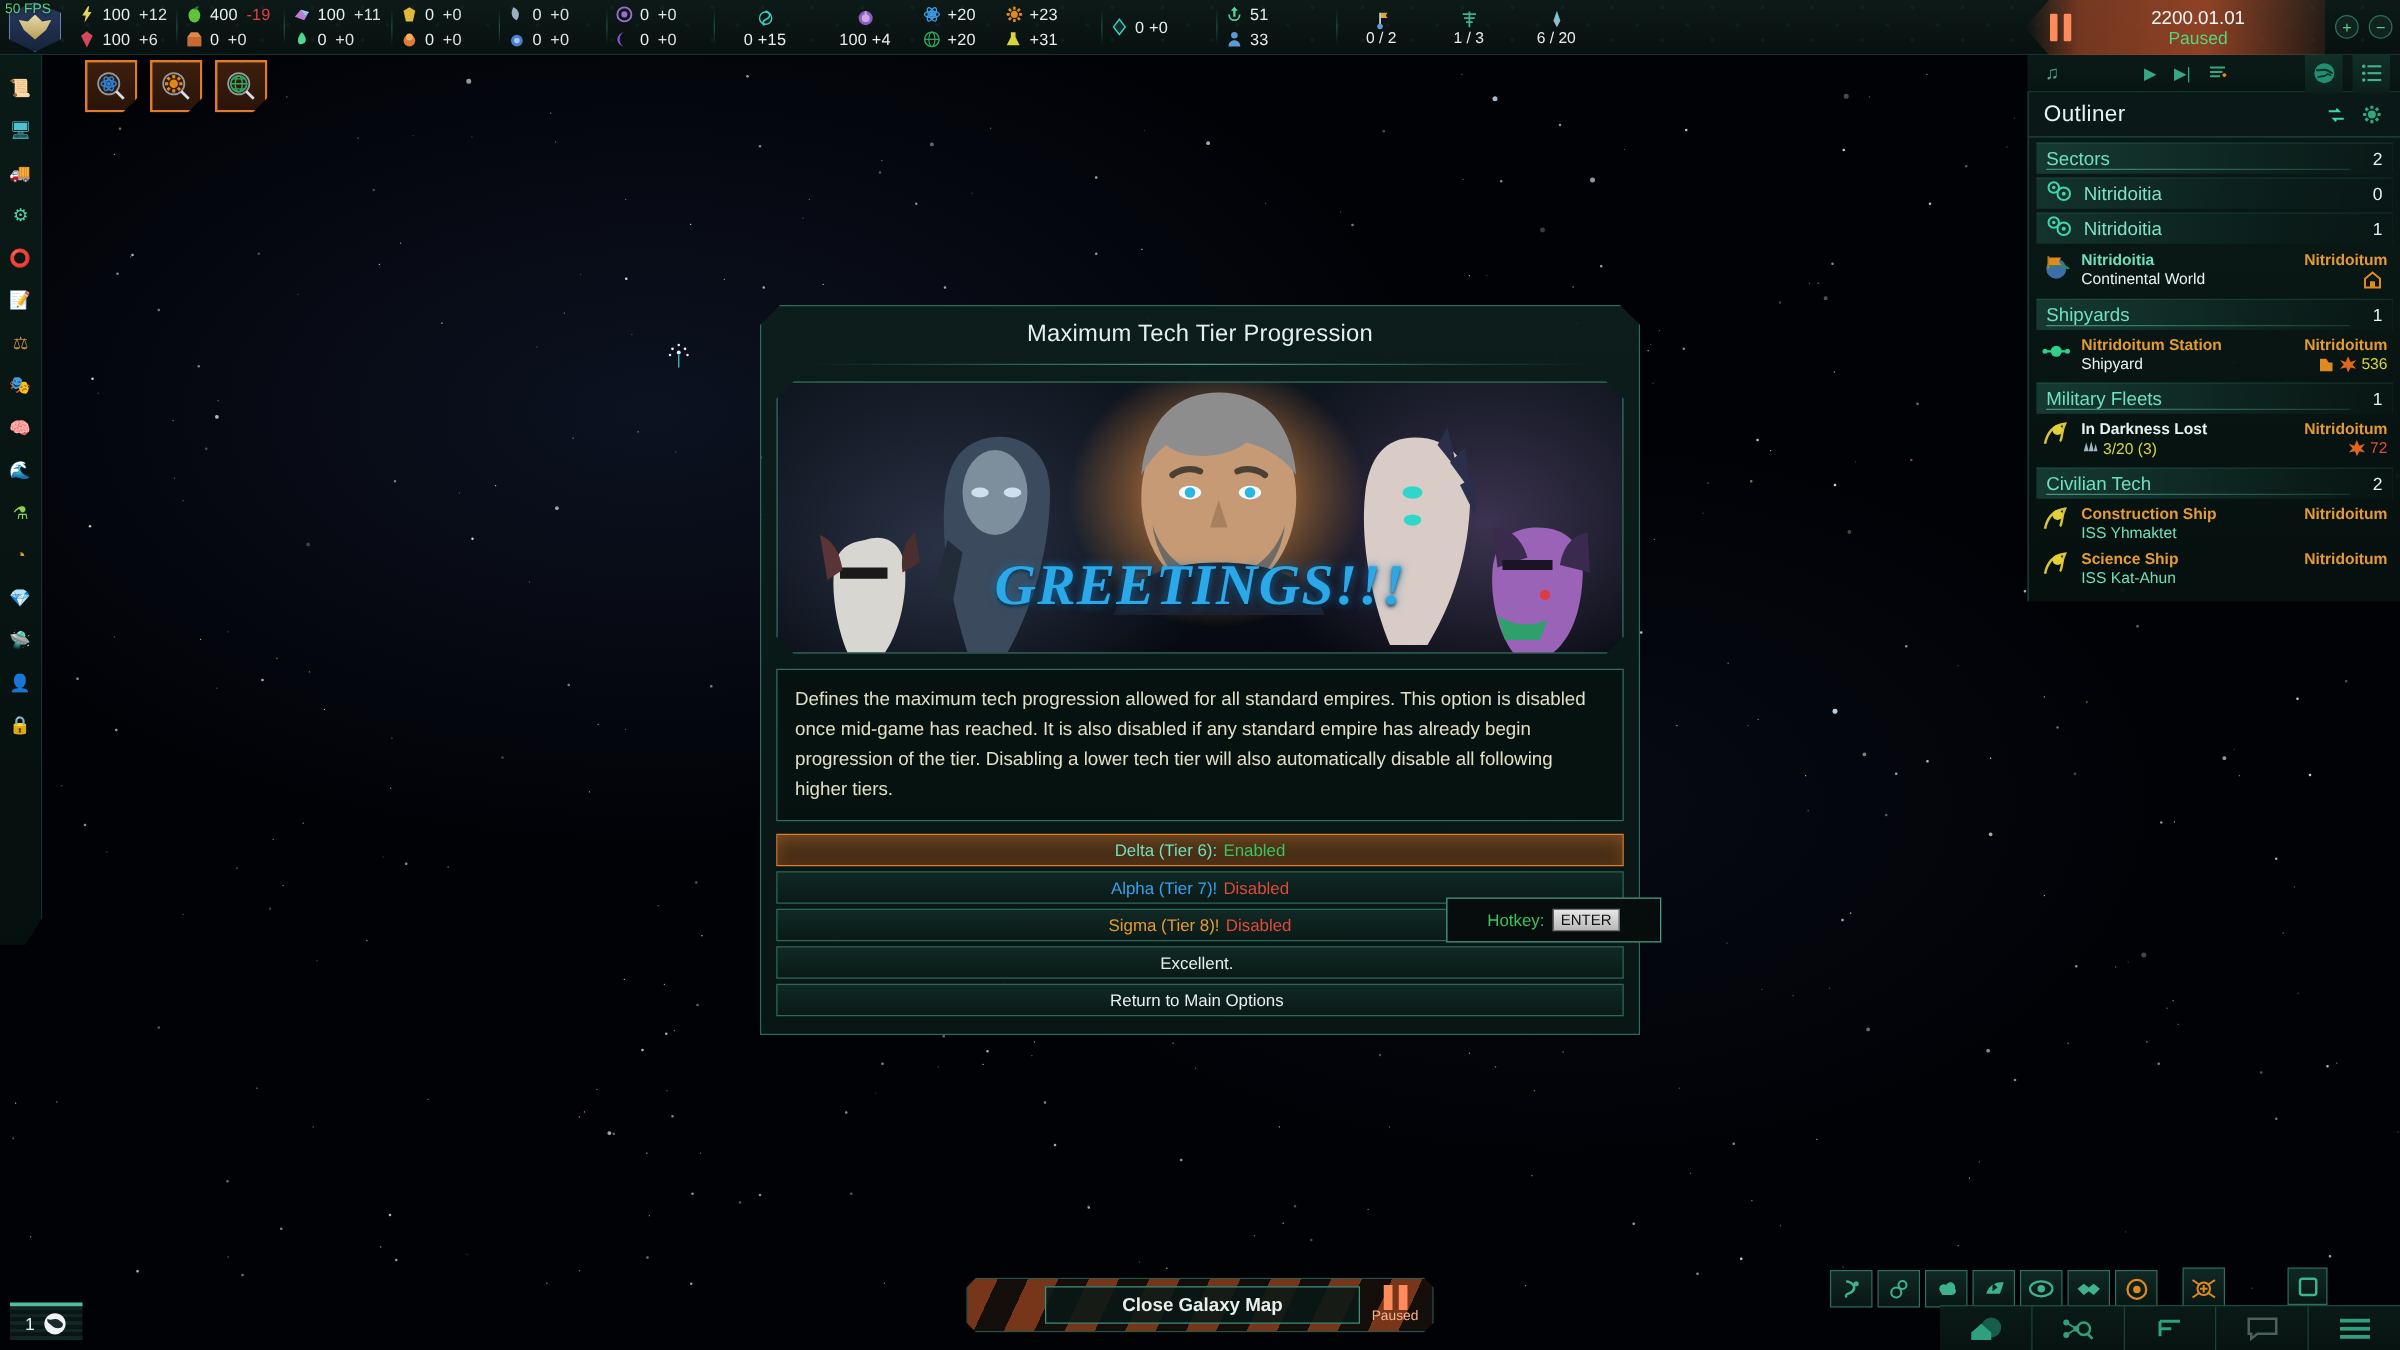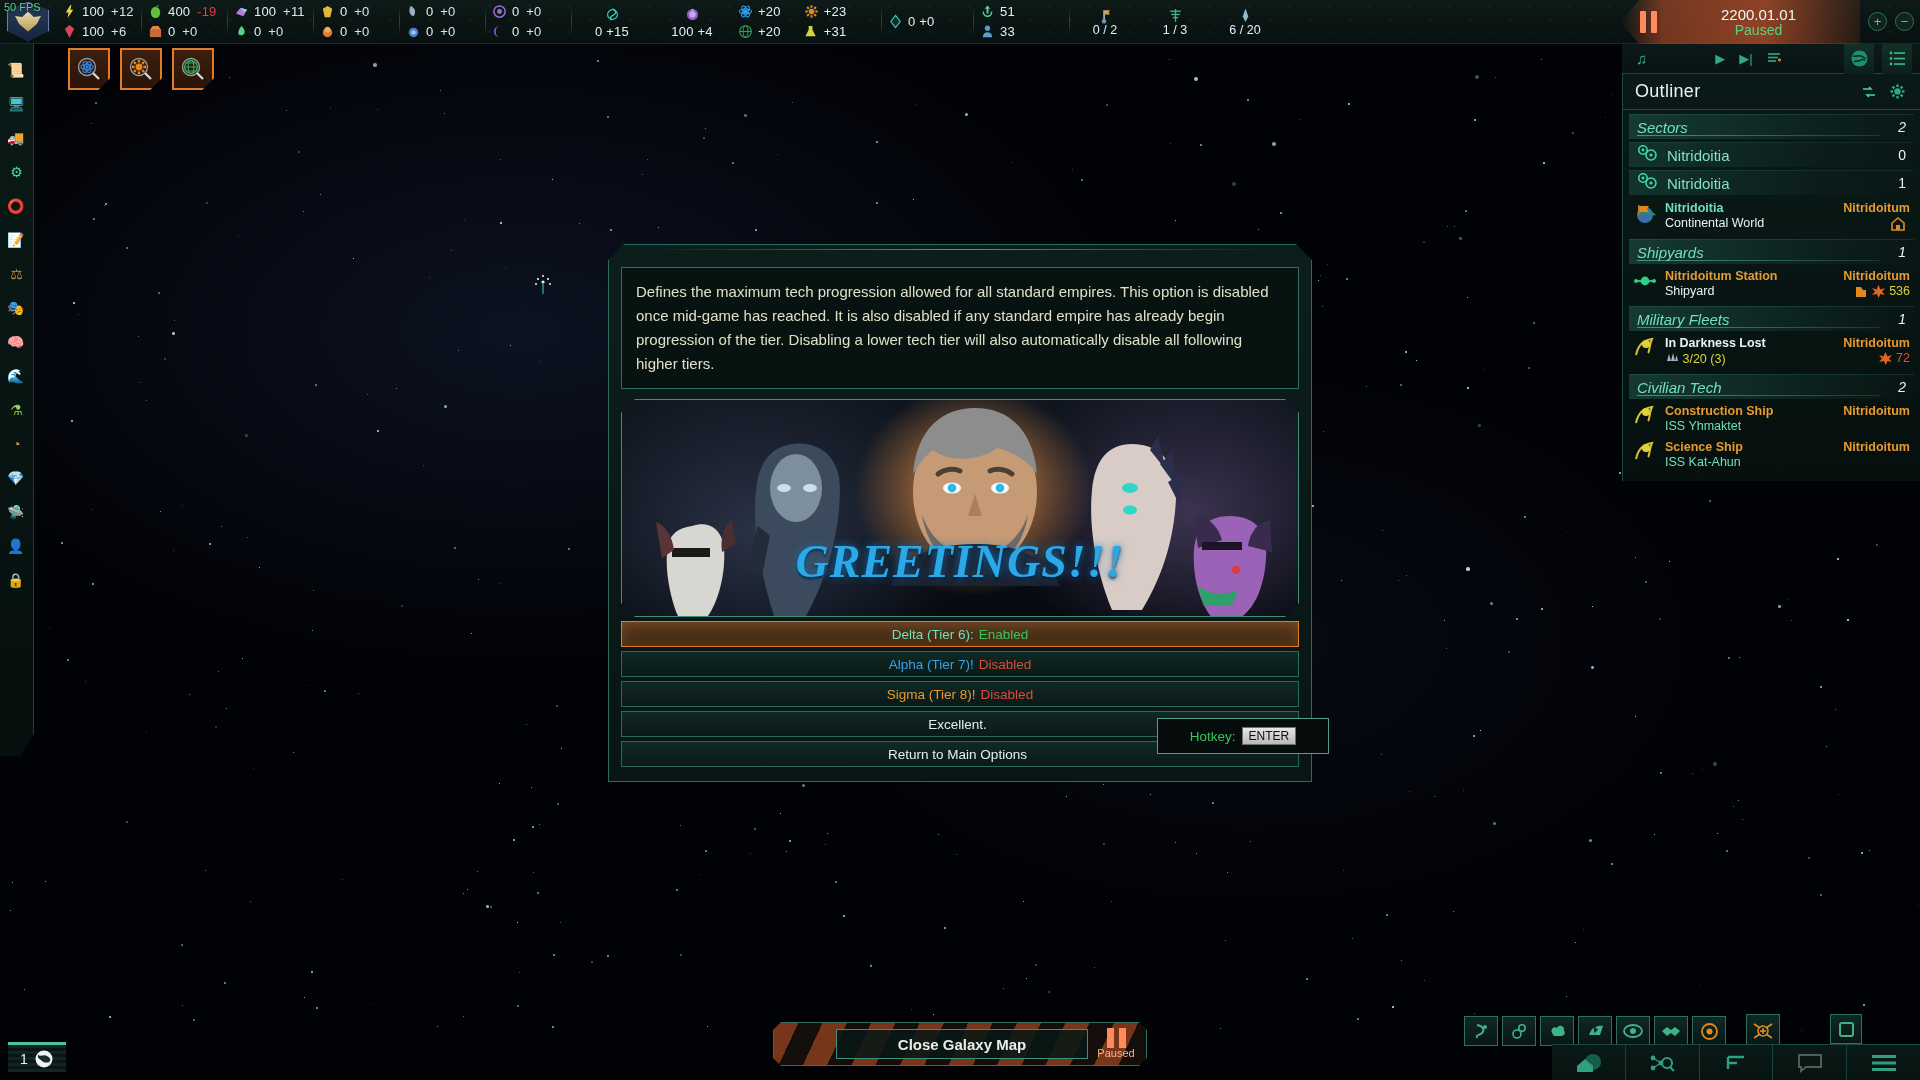--- a/index.html
+++ b/index.html
@@ -161,7 +161,6 @@
     background: linear-gradient(90deg, rgba(22,60,52,0.95), rgba(14,38,33,0.6) 70%, rgba(10,26,23,0.2));
     display:flex; align-items:center; padding:0 8px;
     border-top:1px solid rgba(70,170,140,0.18);
-    font-style:italic;
   }
   .ol-group .gl { font-size:15px; color:#6fe0bb; flex:1; }
   .ol-group .gc { font-size:14px; color:#e9f2f2; }

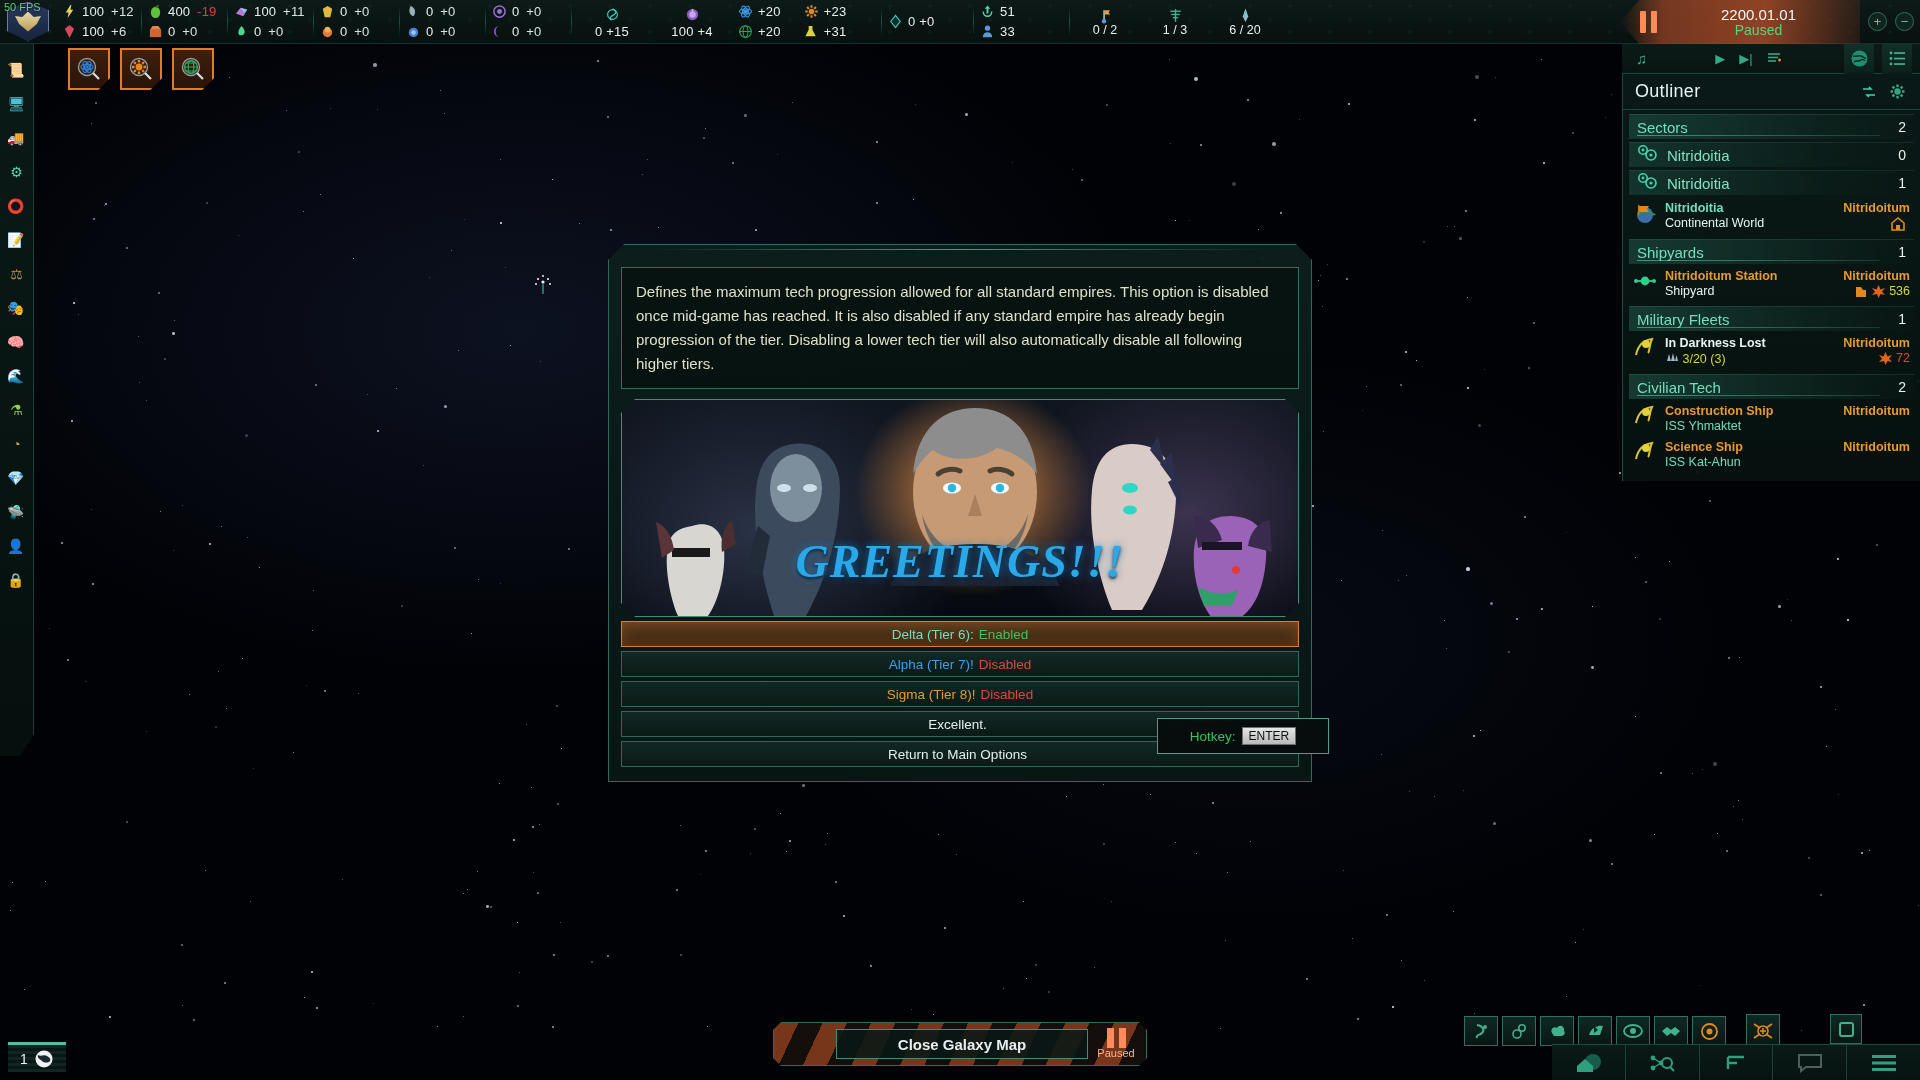--- a/index.html
+++ b/index.html
@@ -1302,6 +1302,7 @@
   </div>
 
   <div id="dialog">
+    <div id="dlg-title">Maximum Tech Tier Progression</div>
     <div id="dlg-rule"></div>
 
     <div id="desc">Defines the maximum tech progression allowed for all standard empires. This option is disabled once mid-game has reached. It is also disabled if any standard empire has already begin progression of the tier. Disabling a lower tech tier will also automatically disable all following higher tiers.</div>

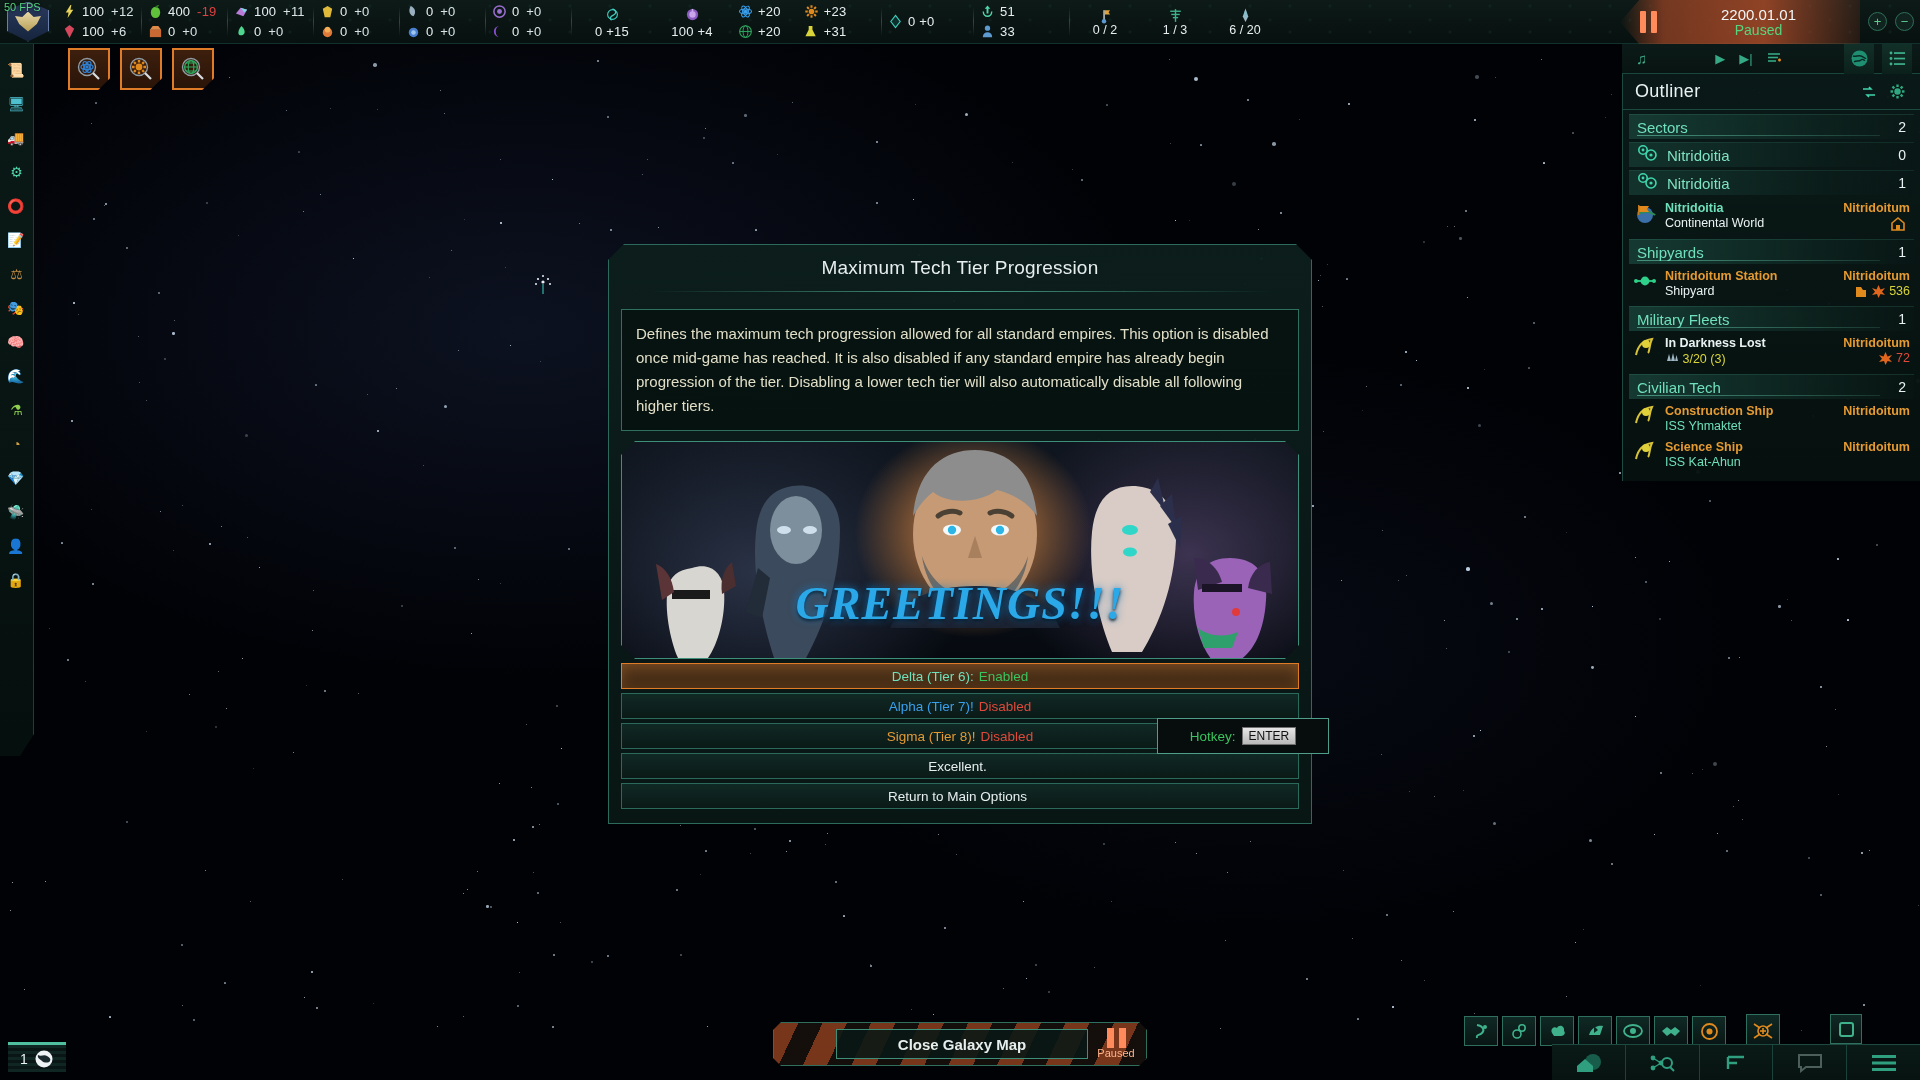--- a/index.html
+++ b/index.html
@@ -1305,8 +1305,6 @@
     <div id="dlg-title">Maximum Tech Tier Progression</div>
     <div id="dlg-rule"></div>
 
-    <div id="desc">Defines the maximum tech progression allowed for all standard empires. This option is disabled once mid-game has reached. It is also disabled if any standard empire has already begin progression of the tier. Disabling a lower tech tier will also automatically disable all following higher tiers.</div>
-
     <div id="portrait">
 
       <svg class="p-fig" style="left:238px;top:-4px;width:230px;height:222px" viewBox="0 0 230 222">
@@ -1358,6 +1356,8 @@
       </svg>
       <div id="greetings">GREETINGS!!!</div>
     </div>
+
+    <div id="desc">Defines the maximum tech progression allowed for all standard empires. This option is disabled once mid-game has reached. It is also disabled if any standard empire has already begin progression of the tier. Disabling a lower tech tier will also automatically disable all following higher tiers.</div>
     <div id="dlg-options">
         <div class="opt sel">
           <span class="ttl t-delta">Delta (Tier 6):</span>

